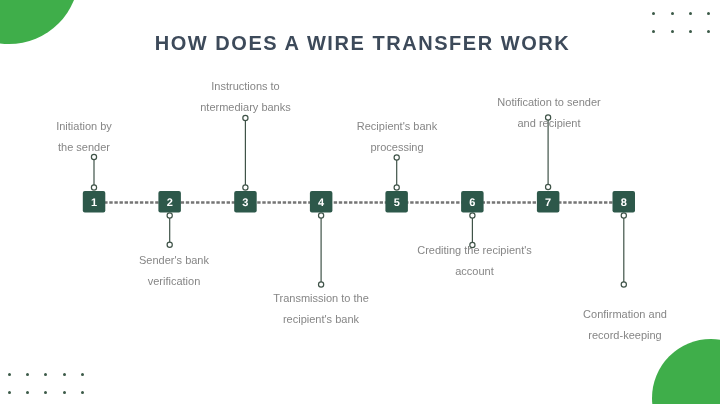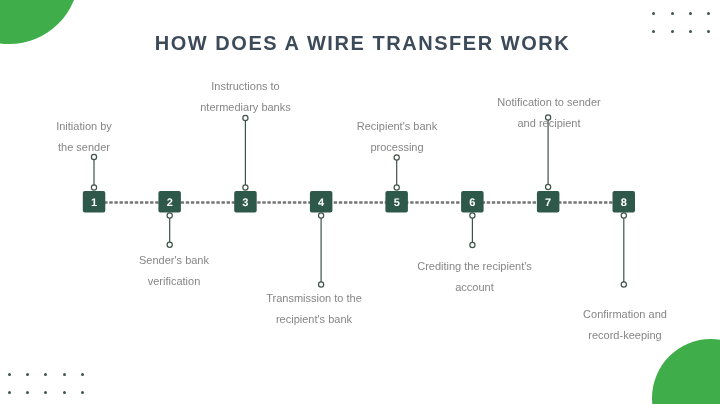--- a/index.html
+++ b/index.html
@@ -79,7 +79,7 @@
 <div class="lbl" style="left:245.5px;top:76.3px">Instructions to<br>ntermediary banks</div>
 <div class="lbl" style="left:314px;top:287.9px">Transmission to the<br>recipient's bank</div>
 <div class="lbl" style="left:397px;top:115.8px">Recipient's bank<br>processing</div>
-<div class="lbl" style="left:474.5px;top:256px">Crediting the recipient's<br>account</div>
+<div class="lbl" style="left:474.5px;top:240px">Crediting the recipient's<br>account</div>
 <div class="lbl" style="left:549px;top:92px">Notification to sender<br>and recipient</div>
 <div class="lbl" style="left:625px;top:304px">Confirmation and<br>record-keeping</div>
 

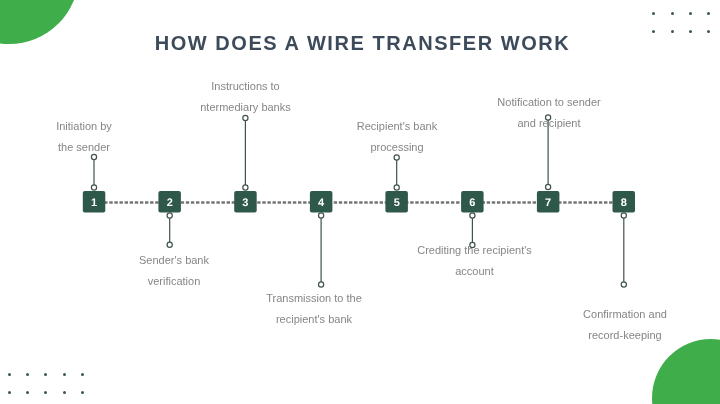--- a/index.html
+++ b/index.html
@@ -77,7 +77,7 @@
 <div class="lbl" style="left:84px;top:115.8px">Initiation by<br>the sender</div>
 <div class="lbl" style="left:174px;top:249.8px">Sender's bank<br>verification</div>
 <div class="lbl" style="left:245.5px;top:76.3px">Instructions to<br>ntermediary banks</div>
-<div class="lbl" style="left:314px;top:287.9px">Transmission to the<br>recipient's bank</div>
+<div class="lbl" style="left:321px;top:287.9px">Transmission to the<br>recipient's bank</div>
 <div class="lbl" style="left:397px;top:115.8px">Recipient's bank<br>processing</div>
 <div class="lbl" style="left:474.5px;top:240px">Crediting the recipient's<br>account</div>
 <div class="lbl" style="left:549px;top:92px">Notification to sender<br>and recipient</div>

